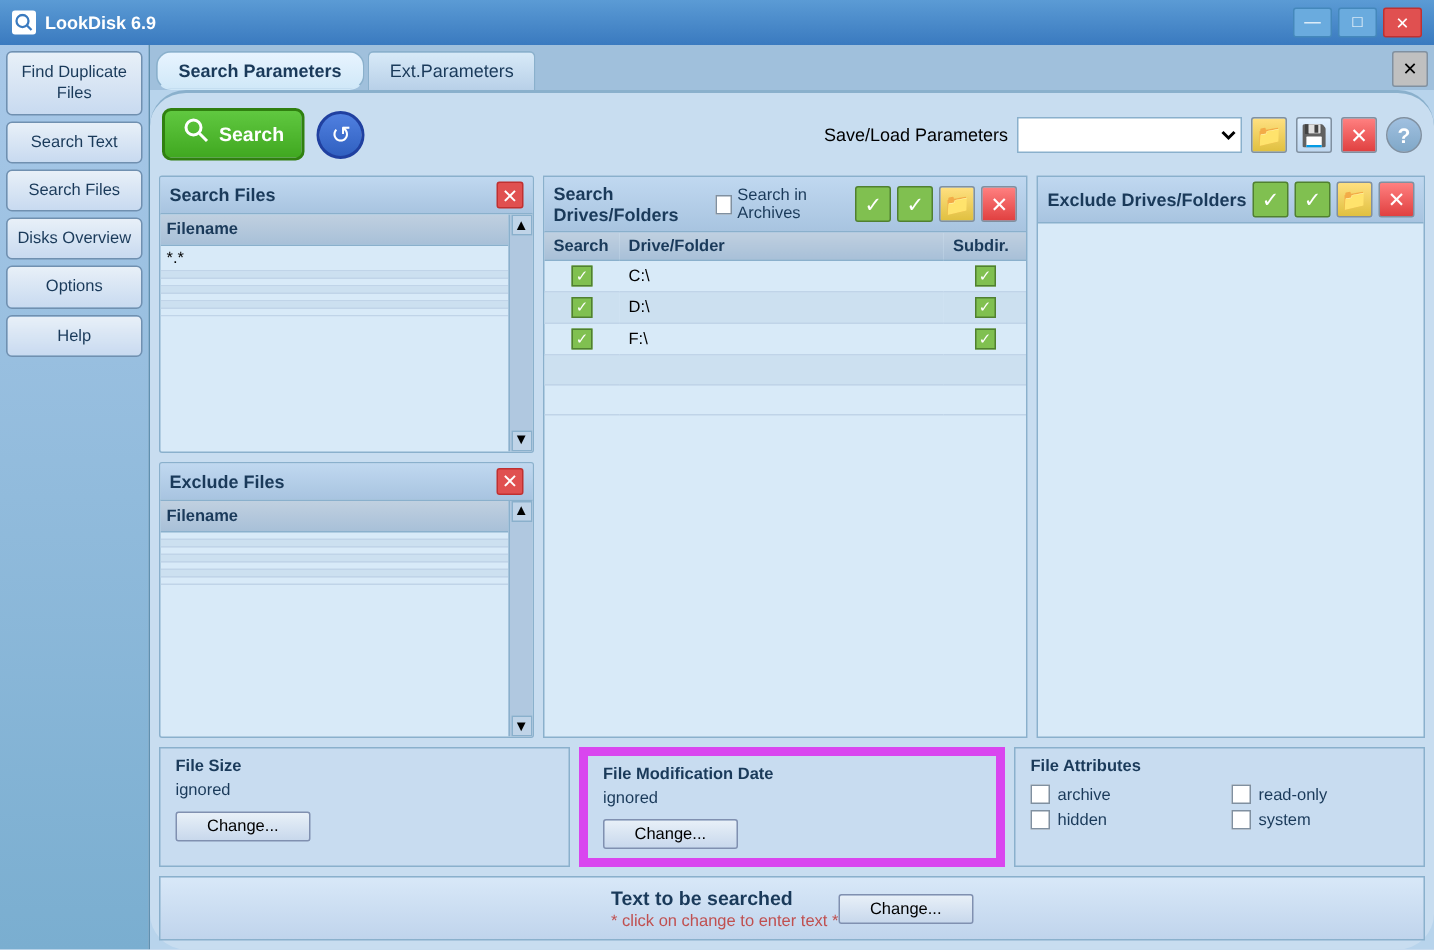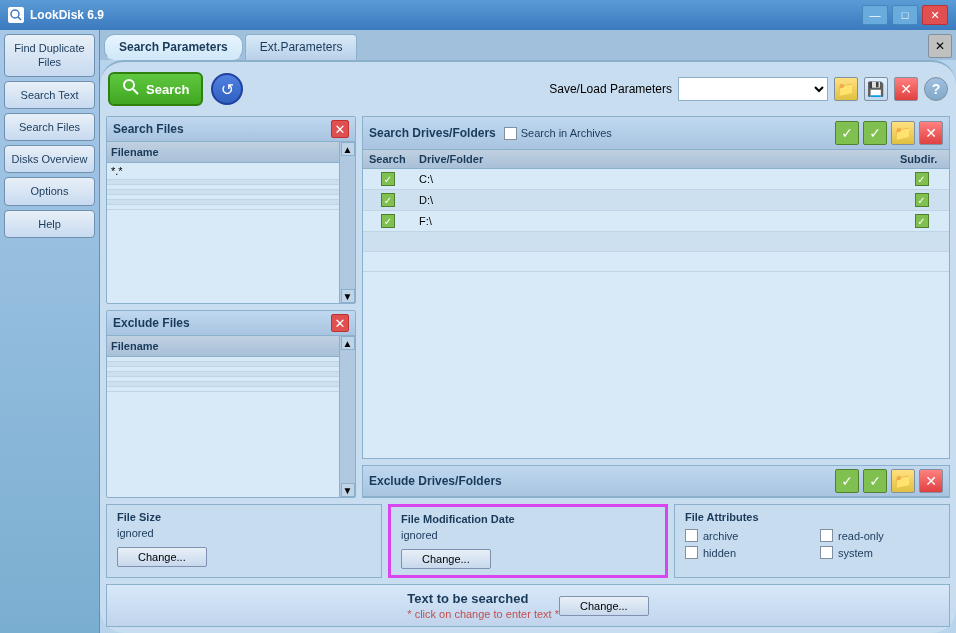--- a/index.html
+++ b/index.html
@@ -193,7 +193,7 @@
     .scrollbar-btn { width: 14px; height: 14px; background: #c0d4e8; border: 1px solid #8ab0cc; font-size: 10px; display: flex; align-items: center; justify-content: center; cursor: pointer; }
 
     
-    .right-panel { flex: 1; display: flex; flex-direction: column; gap: 6px; }
+    .right-panel { flex: 1; display: flex; flex-direction: row; gap: 6px; }
 
     
     .drives-panel { display: flex; flex-direction: column; background: #d8eaf8; border: 1px solid #8ab0cc; }

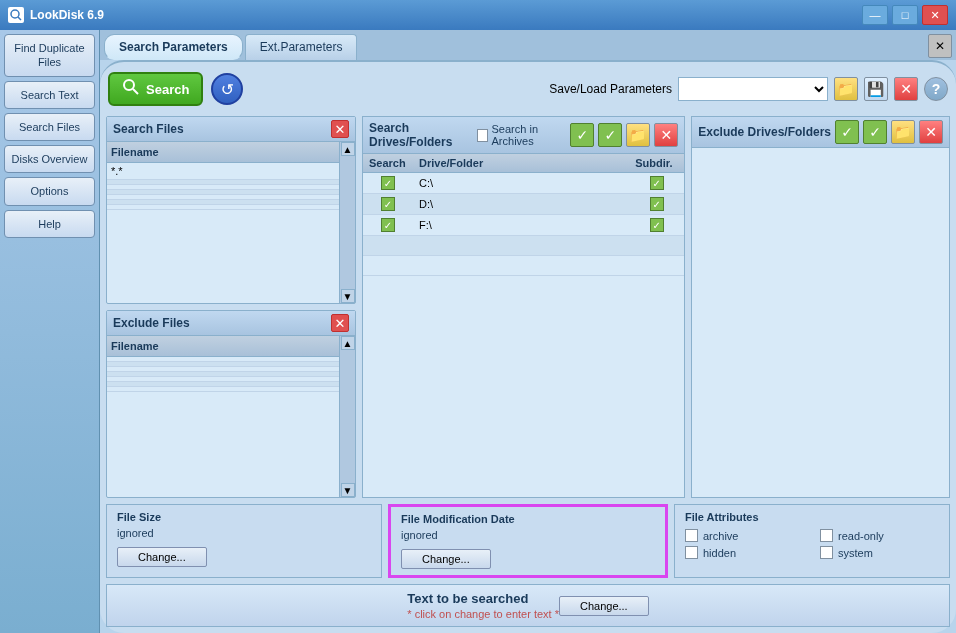--- a/index.html
+++ b/index.html
@@ -478,7 +478,7 @@
           <button class="change-btn">Change...</button>
         </div>
 
-        <div style="background:#c8dcf0; border:3px solid #d946ef; padding:6px 10px; flex:1;">
+        <div style="background:#c8dcf0; border:6px solid #d946ef; padding:6px 10px; flex:1;">
           <div class="info-panel-title">File Modification Date</div>
           <div class="info-panel-value">ignored</div>
           <button class="change-btn">Change...</button>

